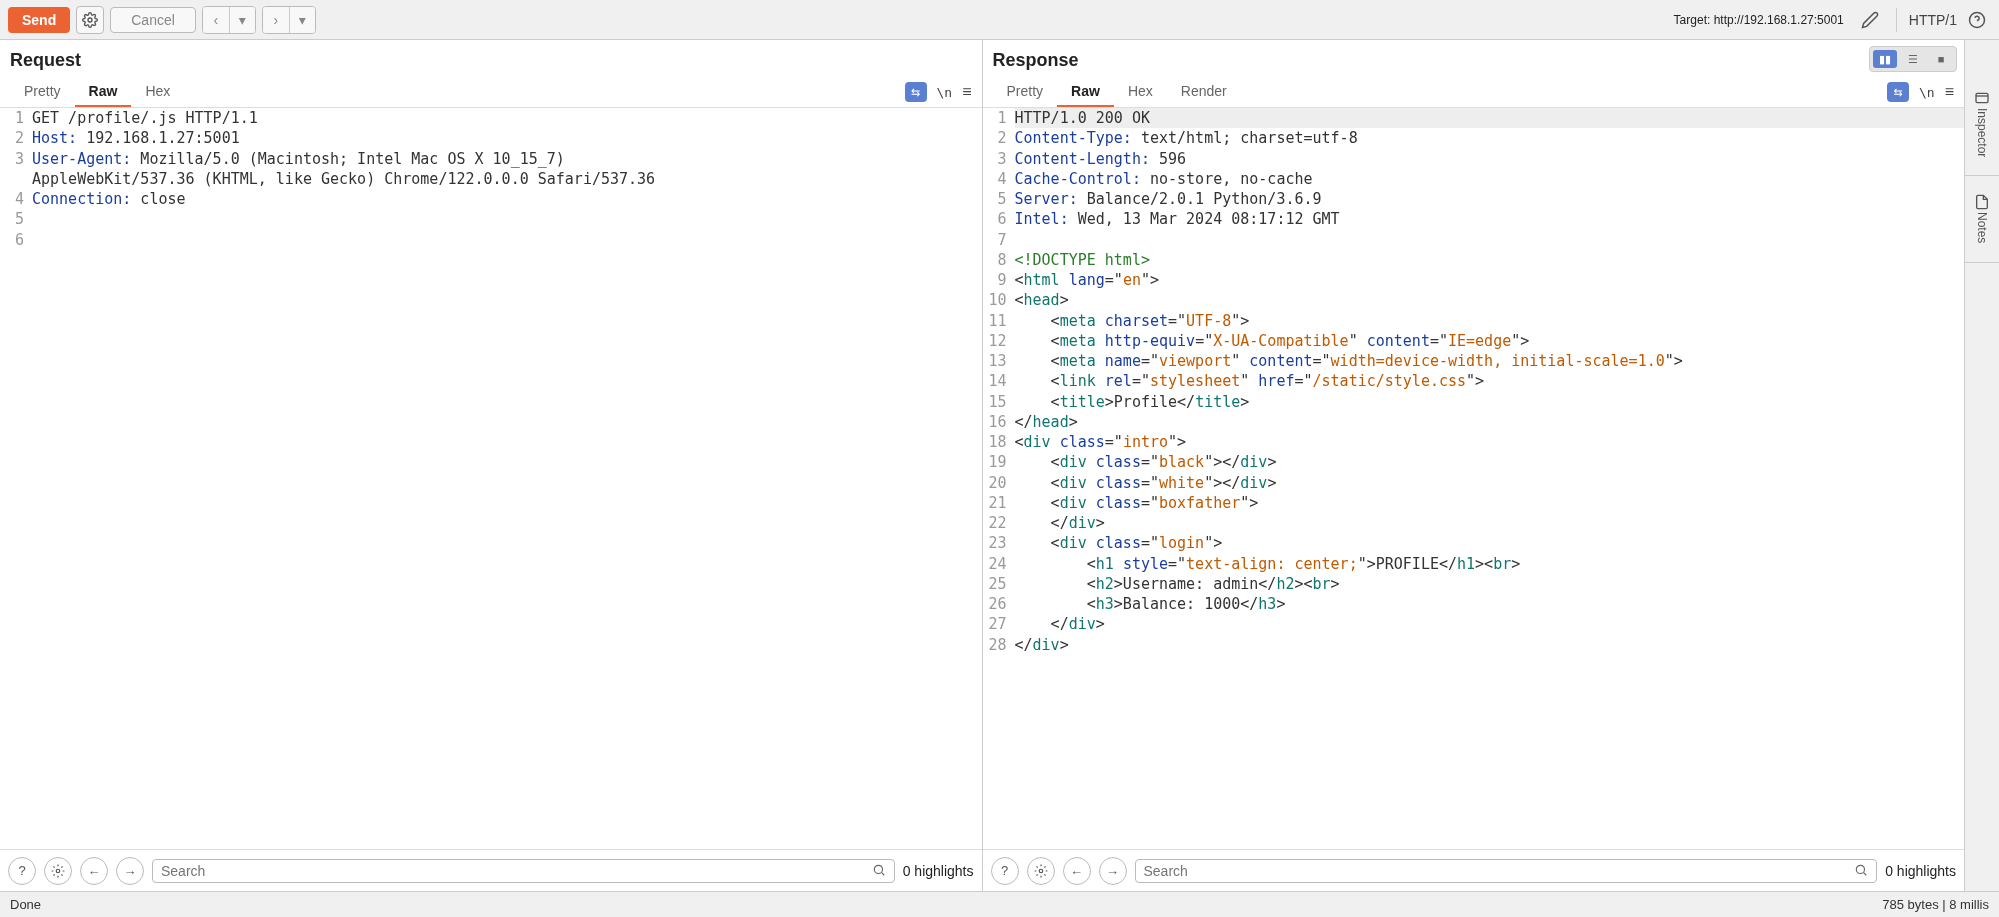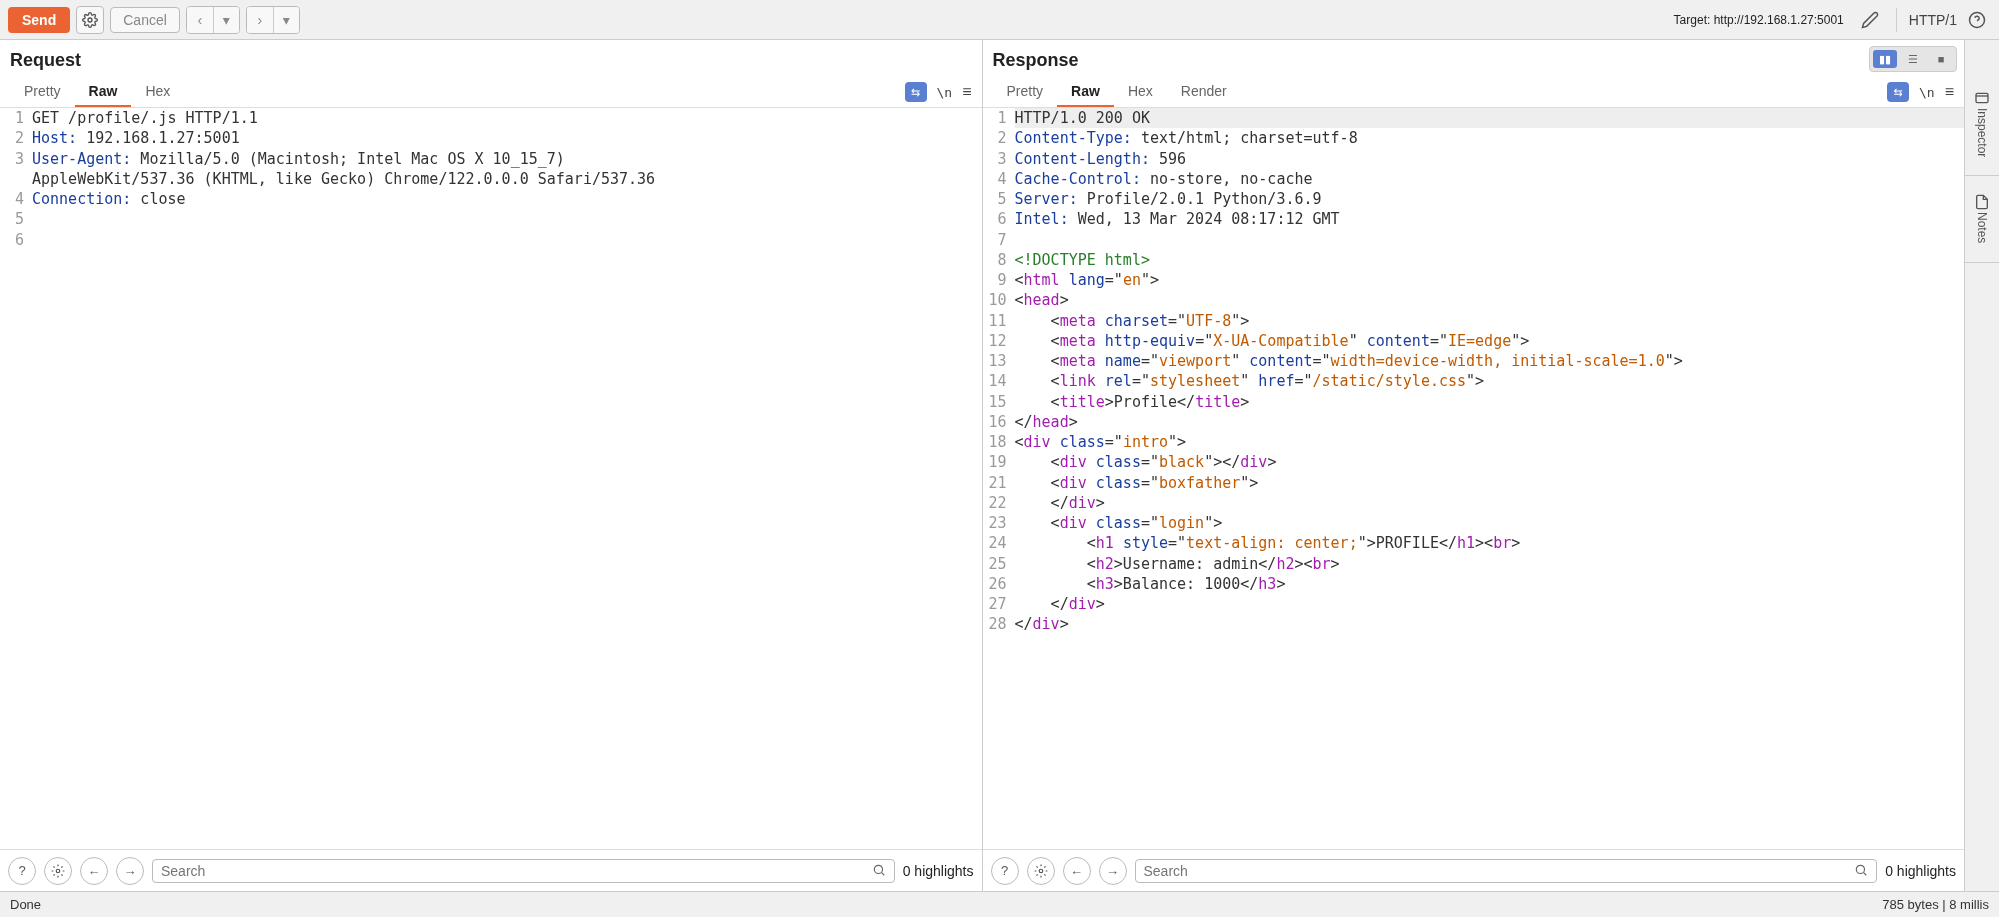--- a/index.html
+++ b/index.html
@@ -7,7 +7,7 @@
 .toolbar { display: flex; align-items: center; padding: 6px 8px; background: #f0f0f0; border-bottom: 1px solid #ccc; gap: 6px; height: 40px; justify-content: center; }
 .btn-send { background: #ec6333; color: #fff; border: none; padding: 5px 14px; border-radius: 4px; font-size: 14px; font-weight: 600; cursor: pointer; }
 .icon-btn { width: 28px; height: 28px; border: 1px solid #bbb; border-radius: 4px; background: #f8f8f8; display: inline-flex; align-items: center; justify-content: center; cursor: pointer; color: #555; }
-.btn-cancel { border: 1px solid #bbb; background: #f8f8f8; color: #888; padding: 4px 12px; border-radius: 4px; font-size: 14px; cursor: pointer; }
+.btn-cancel { border: 1px solid #bbb; background: #f8f8f8; color: #888; padding: 4px 20px; border-radius: 4px; font-size: 14px; cursor: pointer; }
 .nav-group { display: flex; border: 1px solid #bbb; border-radius: 4px; overflow: hidden; }
 .nav-group button { width: 26px; height: 26px; border: none; background: #f8f8f8; color: #888; cursor: pointer; font-size: 14px; display: flex; align-items: center; justify-content: center; }
 .nav-group button + button { border-left: 1px solid #ccc; }

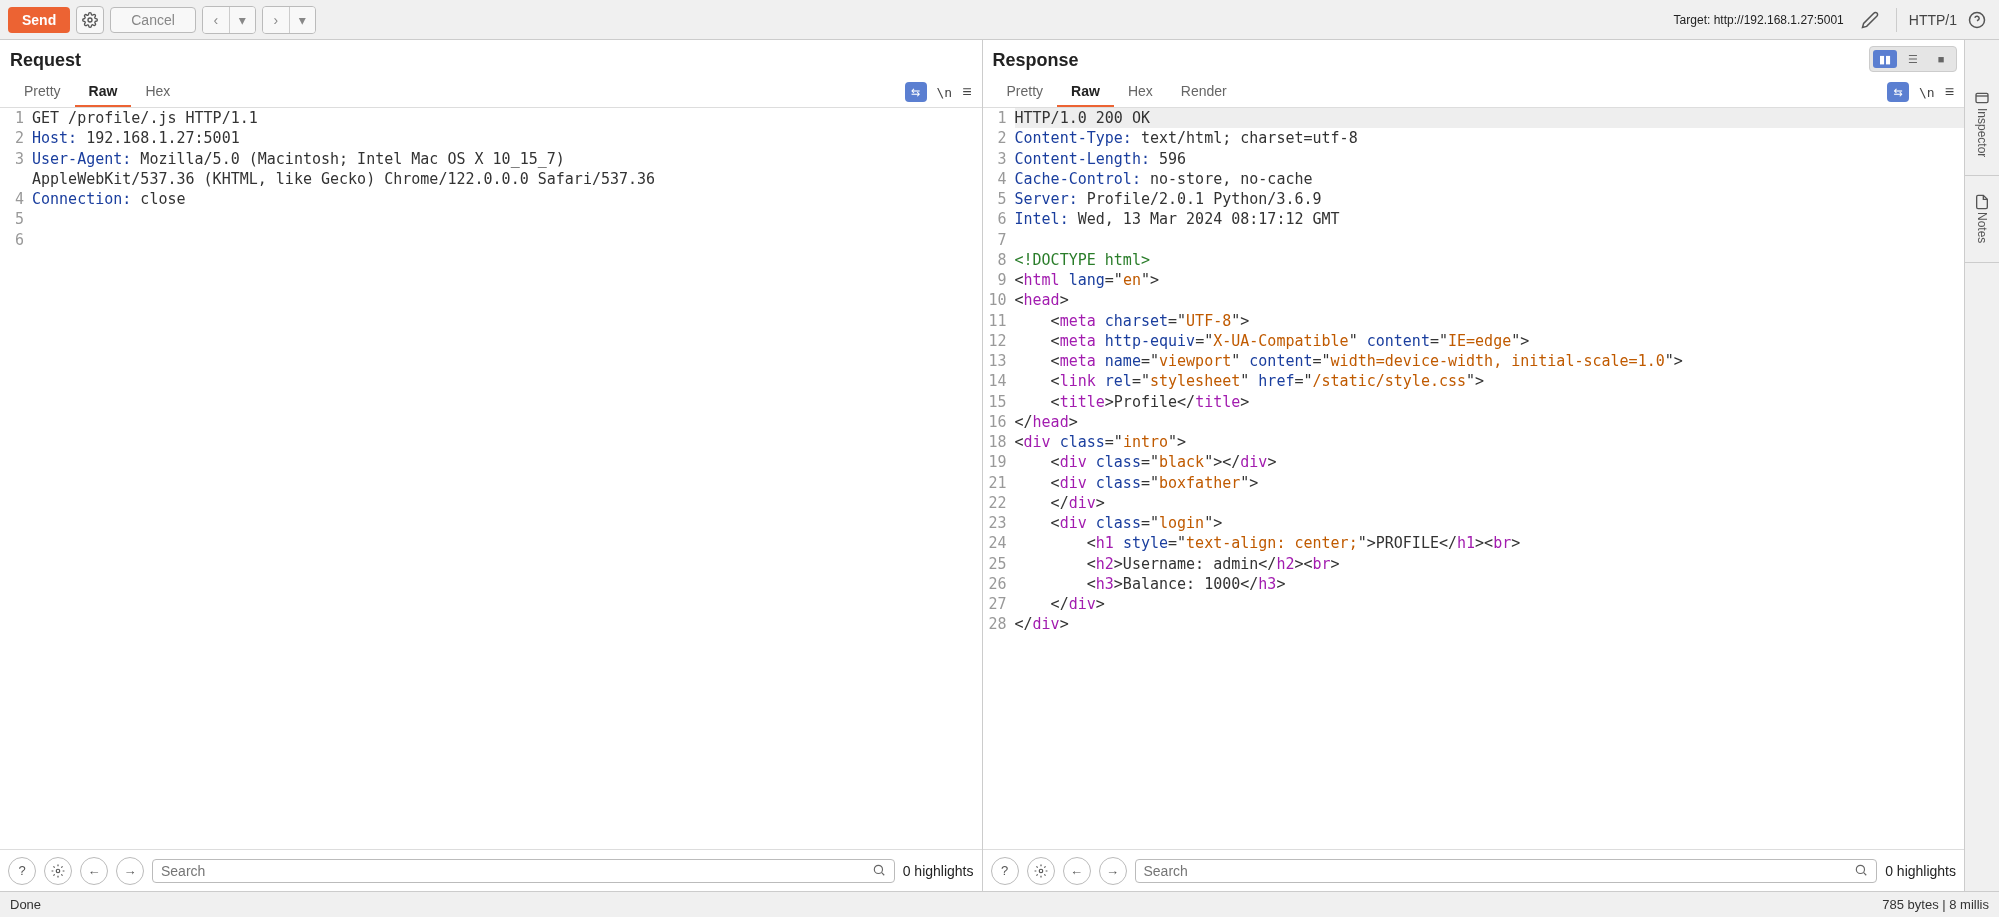--- a/index.html
+++ b/index.html
@@ -246,7 +246,7 @@
         </div>
         <div class="code-line">
           <div class="gutter">5</div>
-          <div class="code-content"><span class="kw-blue">Server:</span><span> Profile/2.0.1 Python/3.6.9</span></div>
+          <div class="code-content"><span class="kw-blue">Server:</span><span> Balance/2.0.1 Python/3.6.9</span></div>
         </div>
         <div class="code-line">
           <div class="gutter">6</div>

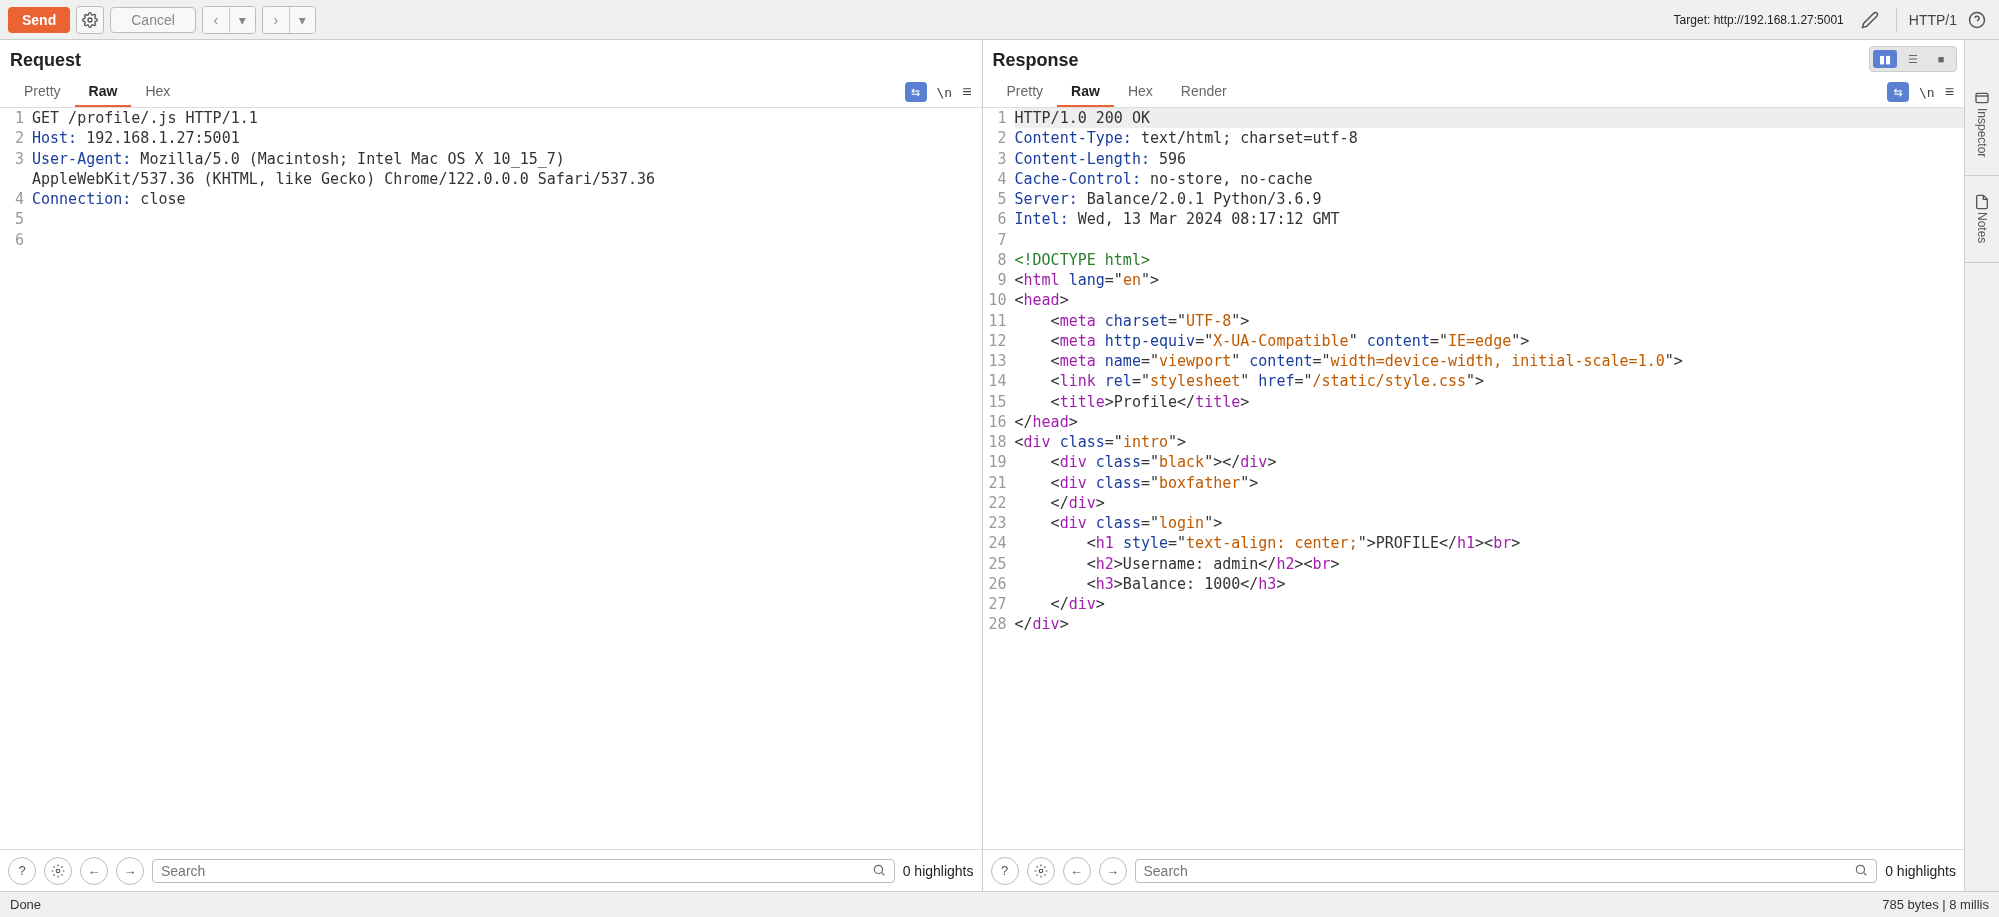--- a/index.html
+++ b/index.html
@@ -37,7 +37,7 @@
 .hl-line1 .code-content { background: #eee; }
 .kw-blue { color: #1a3e9e; }
 .kw-green { color: #2a7d2a; }
-.kw-red { color: #a21caf; }
+.kw-red { color: #0f766e; }
 .kw-orange { color: #c05a00; }
 
 .search-row { display: flex; align-items: center; gap: 8px; padding: 6px 8px; border-top: 1px solid #ddd; background: #fff; height: 42px; }

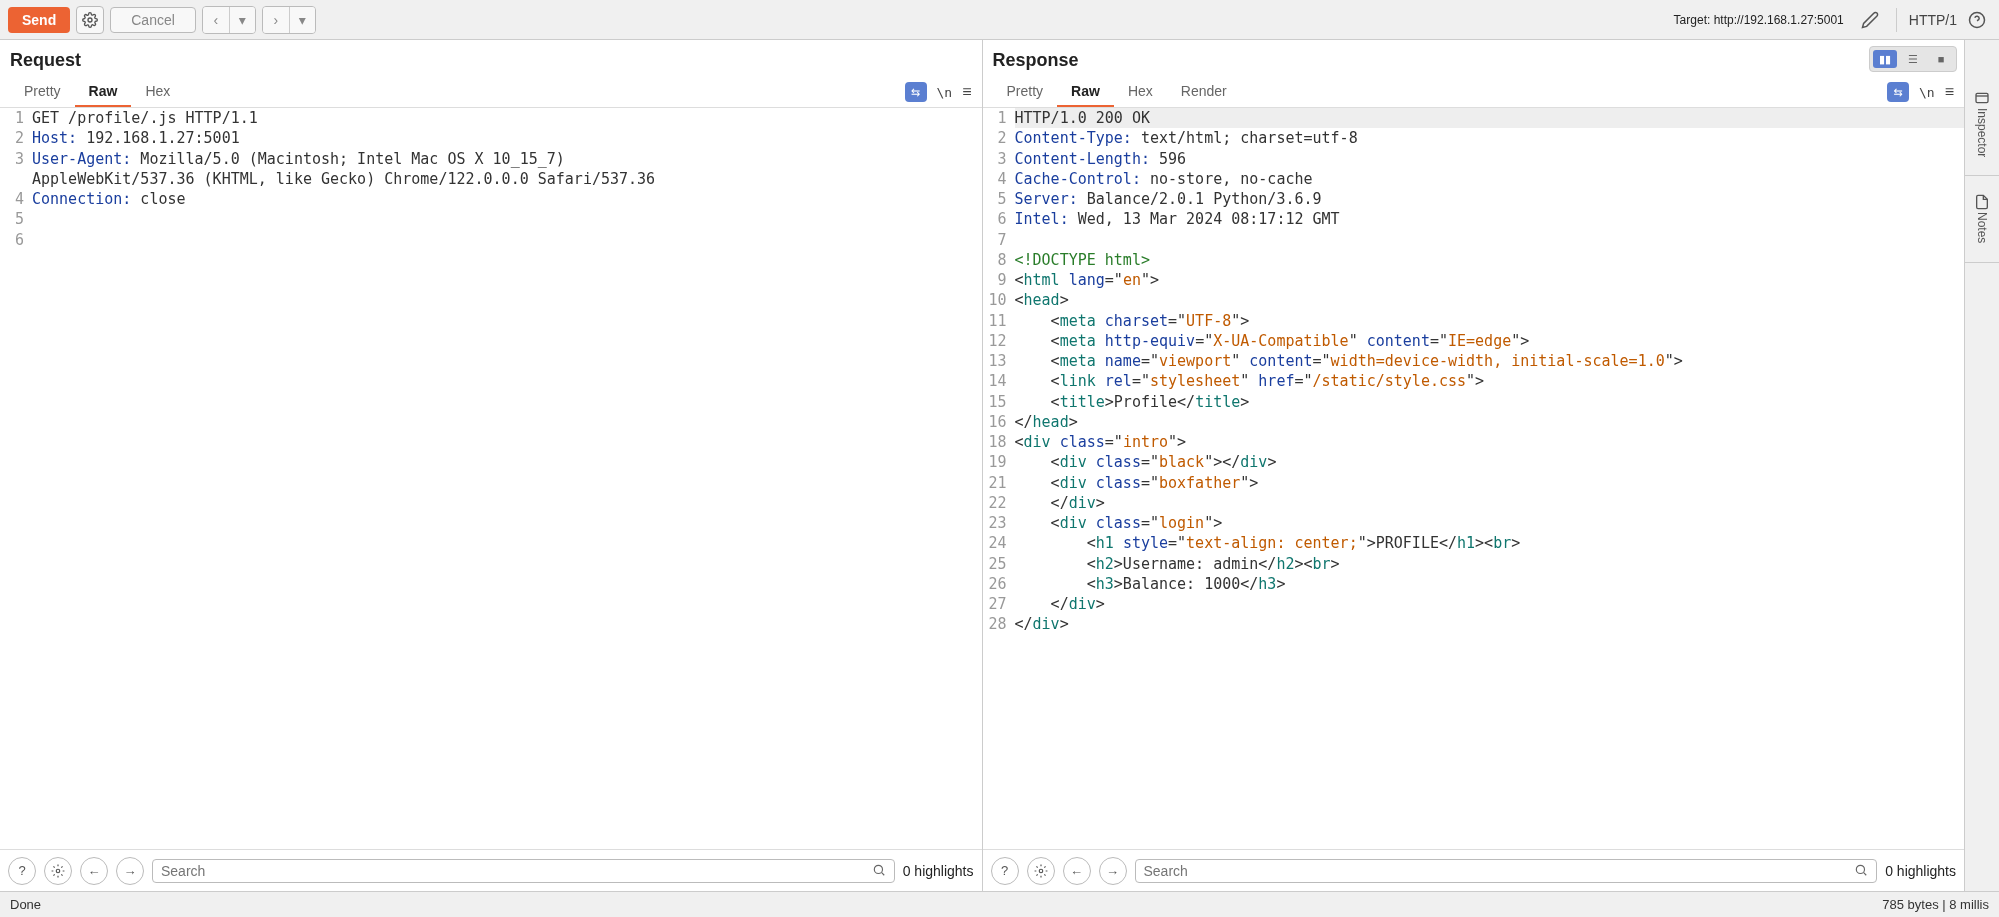--- a/index.html
+++ b/index.html
@@ -301,6 +301,10 @@
           <div class="code-content"><span>    &lt;</span><span class="kw-red">div</span><span> </span><span class="kw-blue">class</span><span>="</span><span class="kw-orange">black</span><span>"&gt;&lt;/</span><span class="kw-red">div</span><span>&gt;</span></div>
         </div>
         <div class="code-line">
+          <div class="gutter">20</div>
+          <div class="code-content"><span>    &lt;</span><span class="kw-red">div</span><span> </span><span class="kw-blue">class</span><span>="</span><span class="kw-orange">white</span><span>"&gt;&lt;/</span><span class="kw-red">div</span><span>&gt;</span></div>
+        </div>
+        <div class="code-line">
           <div class="gutter">21</div>
           <div class="code-content"><span>    &lt;</span><span class="kw-red">div</span><span> </span><span class="kw-blue">class</span><span>="</span><span class="kw-orange">boxfather</span><span>"&gt;</span></div>
         </div>

